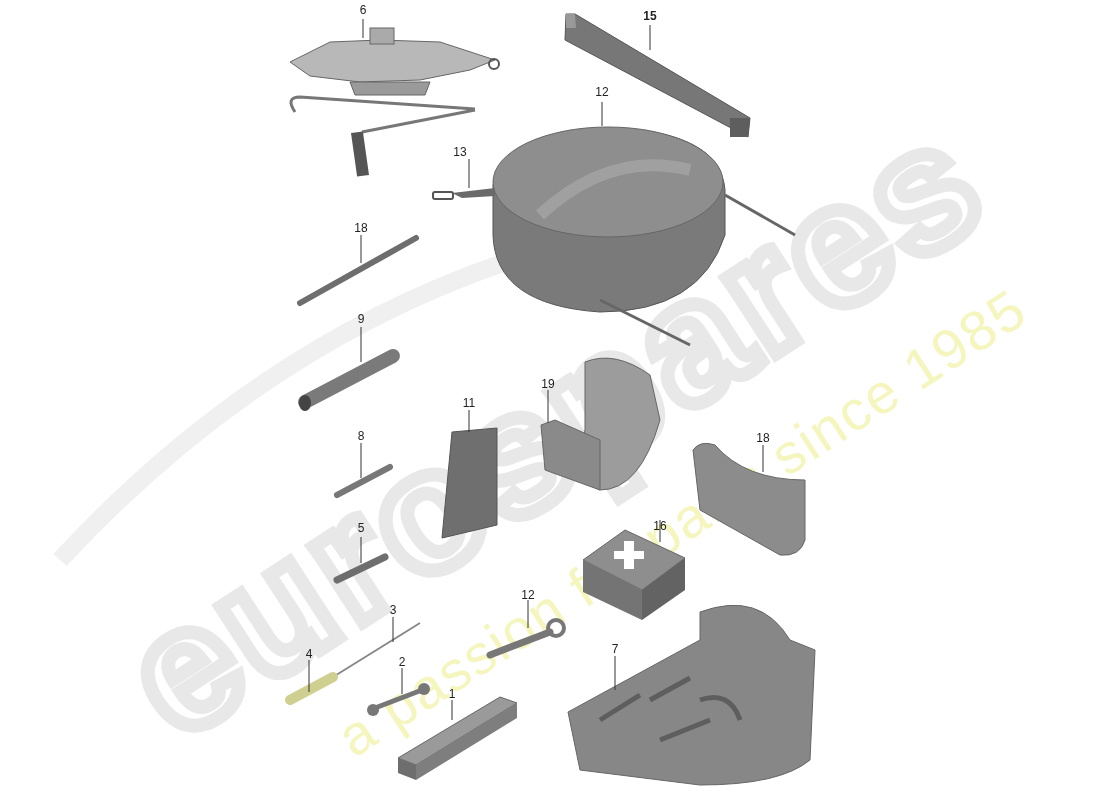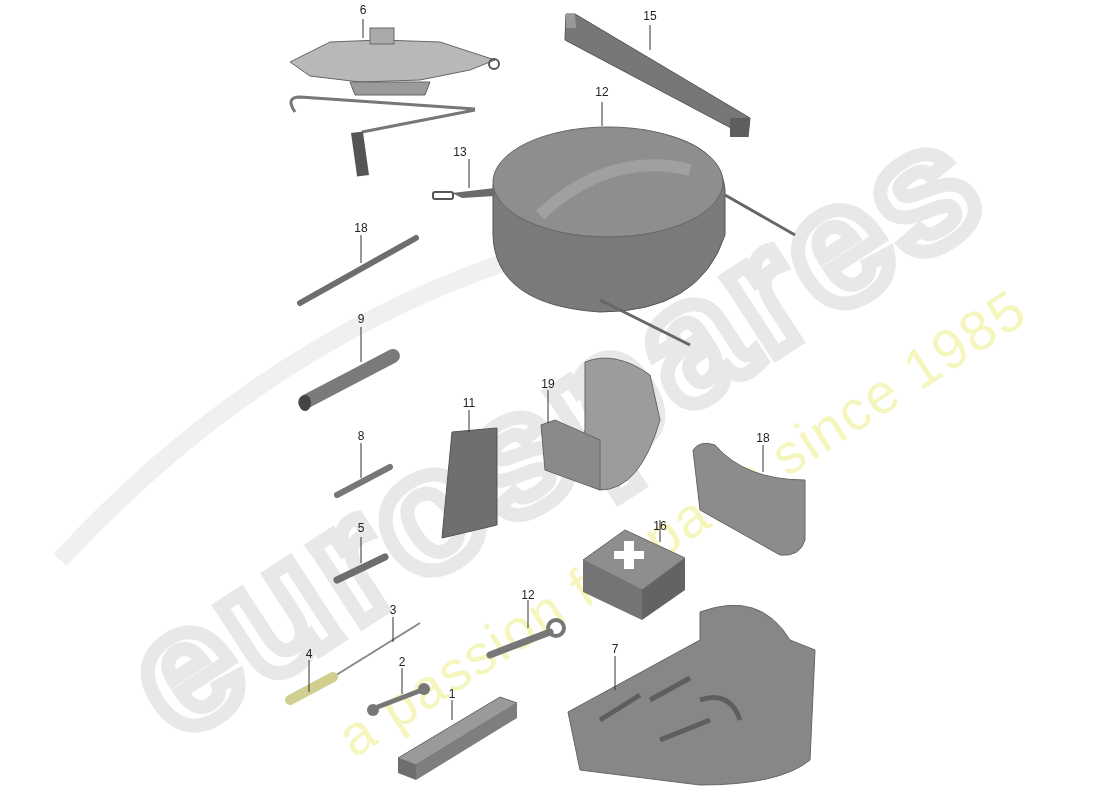--- a/index.html
+++ b/index.html
@@ -131,7 +131,7 @@
 </div>
 
 <div class="callout" style="left:363px;top:4px;">6</div>
-<div class="callout" style="left:650px;top:10px;">15</div>
+<div class="callout" style="left:650px;top:10px;font-weight:bold;">15</div>
 <div class="callout" style="left:602px;top:86px;">12</div>
 <div class="callout" style="left:460px;top:146px;">13</div>
 <div class="callout" style="left:361px;top:222px;">18</div>

